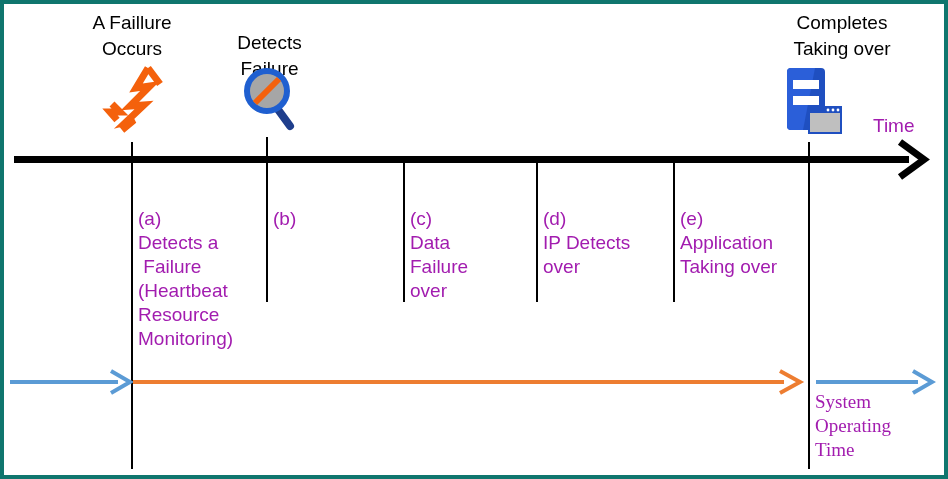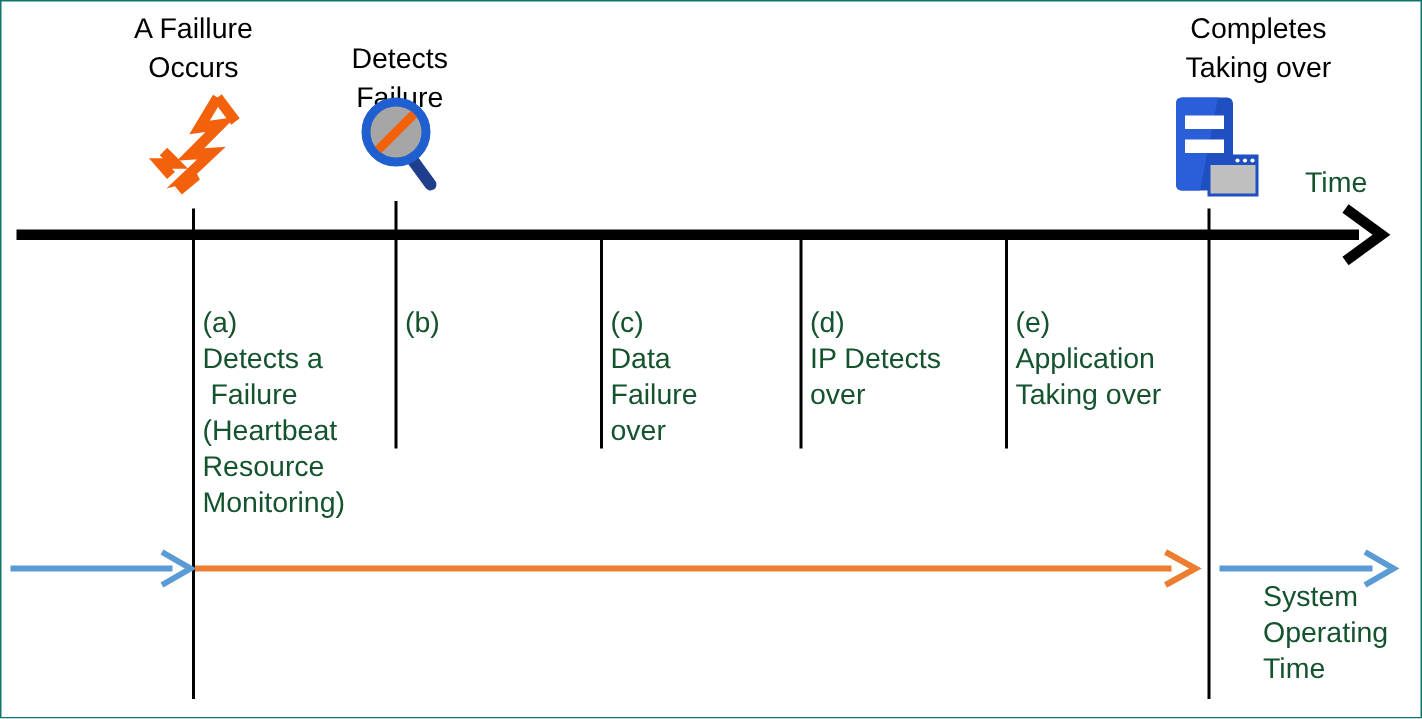--- a/index.html
+++ b/index.html
@@ -12,7 +12,7 @@
     width: 948px;
     height: 479px;
     background: #ffffff;
-    border: 1px solid #0f766e;
+    border: 4px solid #0f766e;
     box-sizing: border-box;
     font-family: "Liberation Sans", sans-serif;
     overflow: hidden;

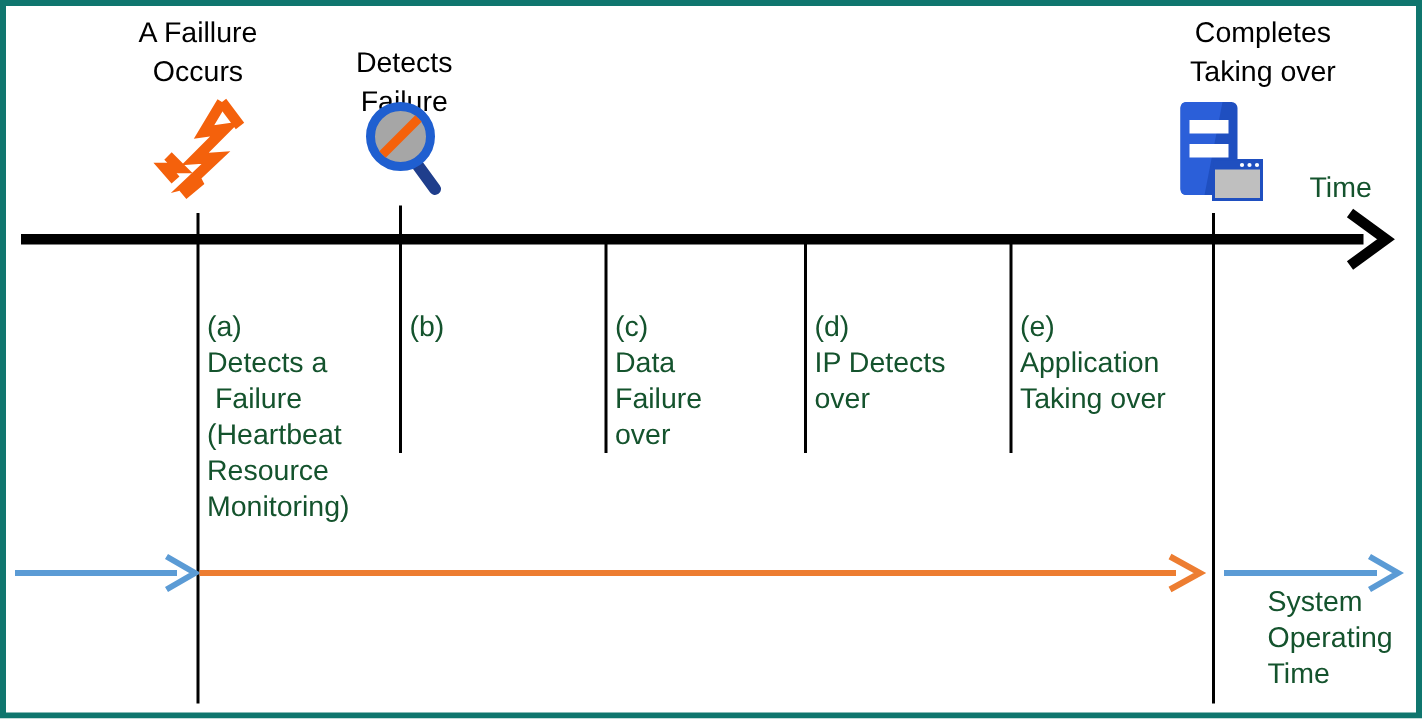--- a/index.html
+++ b/index.html
@@ -19,7 +19,7 @@
   }
   .txt {
     position: absolute;
-    color: #14532d;
+    color: #a21caf;
     font-size: 19px;
     line-height: 24px;
     white-space: pre;

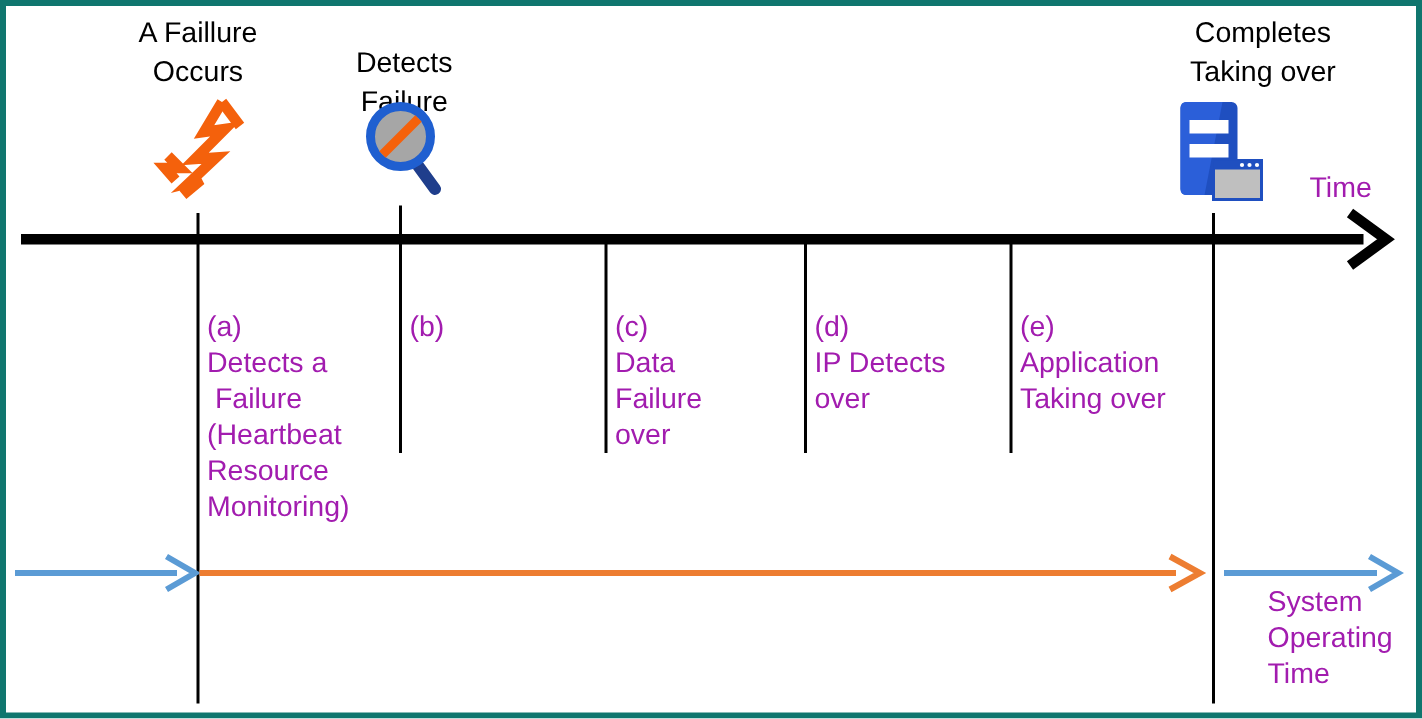--- a/index.html
+++ b/index.html
@@ -141,7 +141,7 @@
   <svg class="arrow-svg" style="left:906px; top:364px;" width="30" height="28" viewBox="0 0 30 28">
     <polyline points="3,3 22,14 3,25" fill="none" stroke="#5B9BD5" stroke-width="4" stroke-linejoin="miter"></polyline>
   </svg>
-  <div class="txt" style="left:841px; top:386px;">System
+  <div class="txt" style="left:811px; top:386px;font-family:Liberation Serif, serif;">System
 Operating
 Time</div>
 

